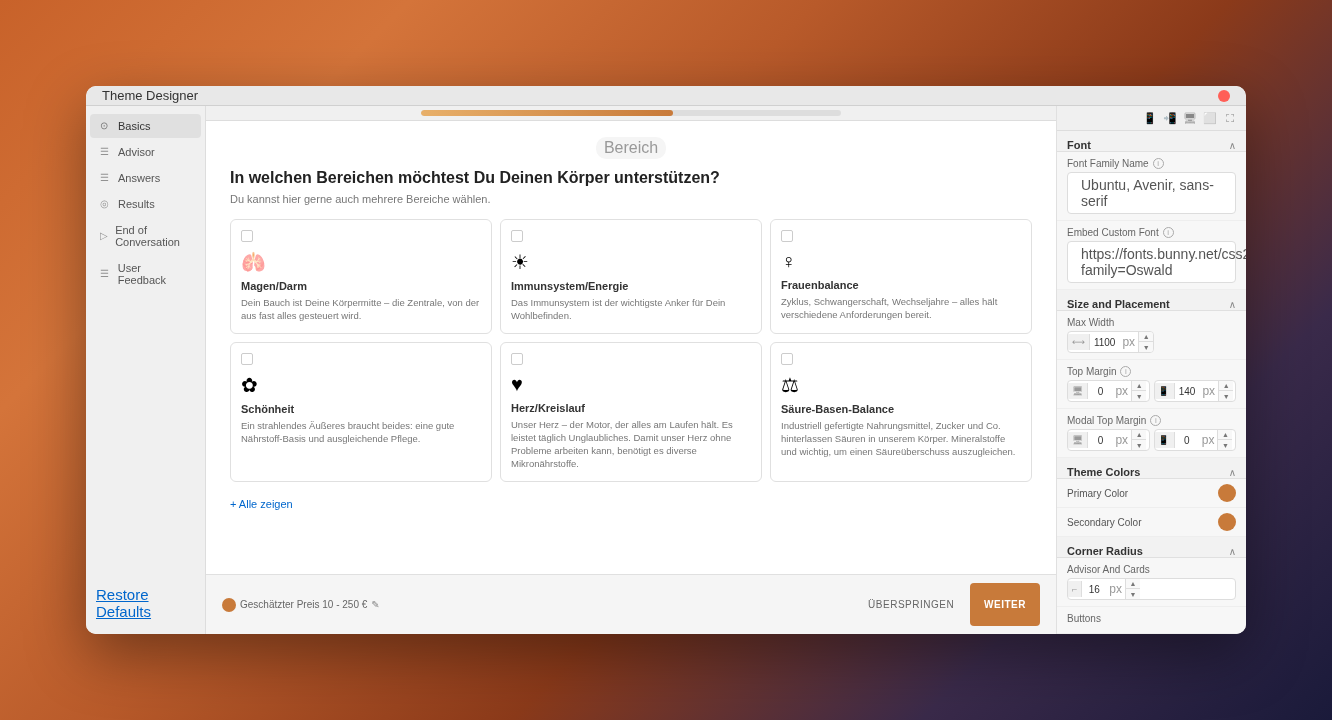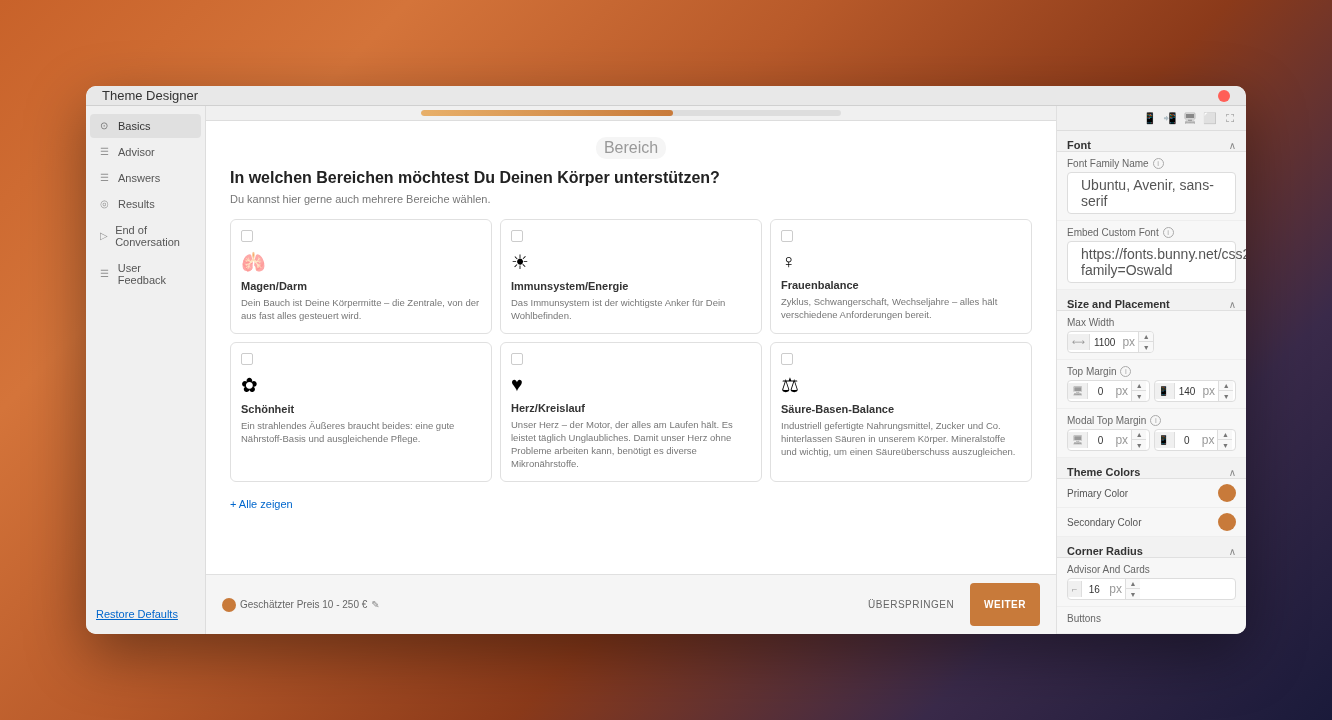--- a/index.html
+++ b/index.html
@@ -88,7 +88,7 @@
     .restore-link {
       margin-top: auto;
       padding: 6px 10px;
-      font-size: 11px;
+      font-size: 15px;
       color: #0066cc;
       cursor: pointer;
       text-decoration: underline;

